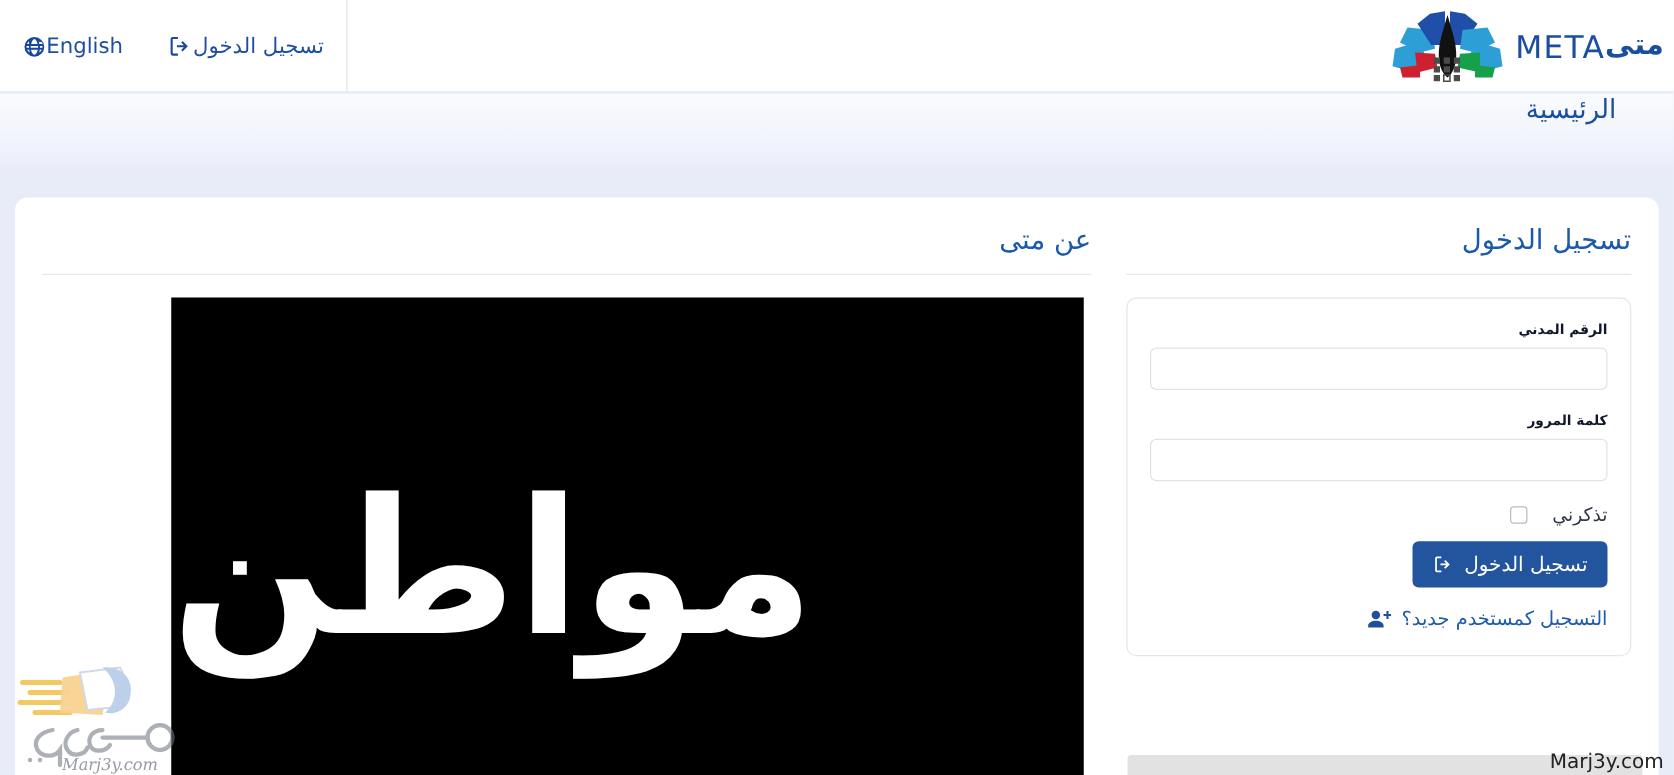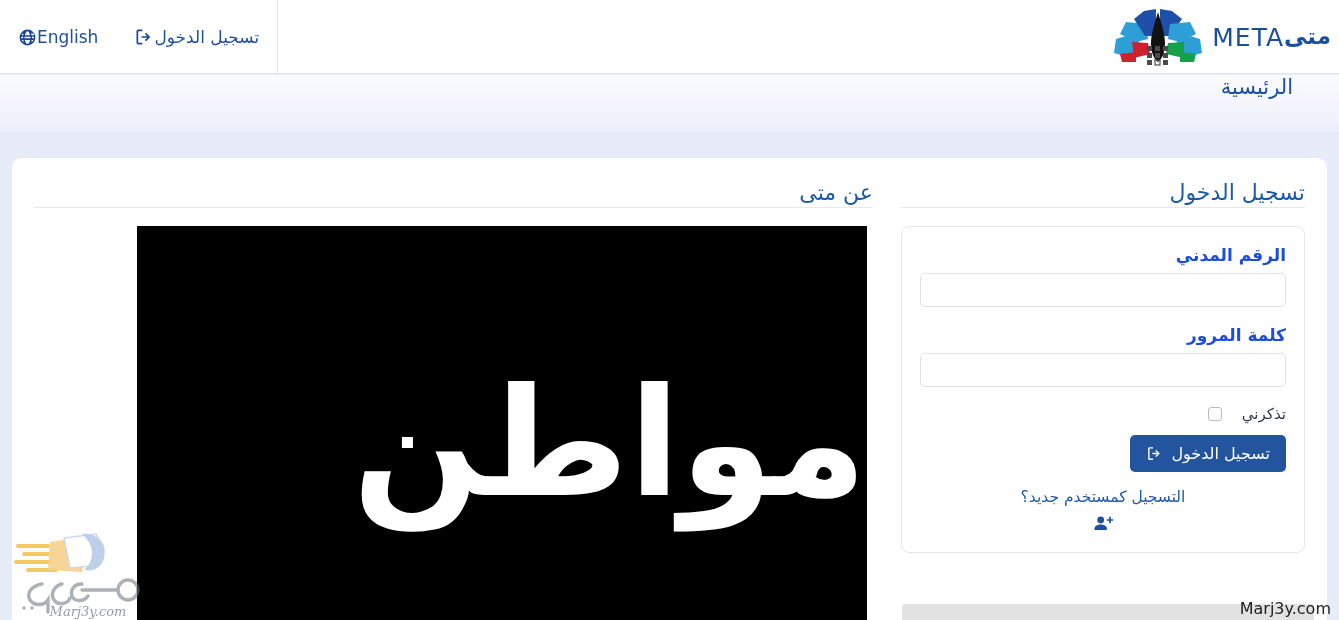--- a/index.html
+++ b/index.html
@@ -87,7 +87,7 @@
 
   .sec-title {
     color: #1a5aa8; font-size: 22px; font-weight: normal;
-    margin: 0 0 2px 0; text-align: right;
+    margin: 0 0 14px 0; text-align: right;
   }
   .sec-rule { height: 1px; background: #e8e8e8; margin-bottom: 18px; }
 

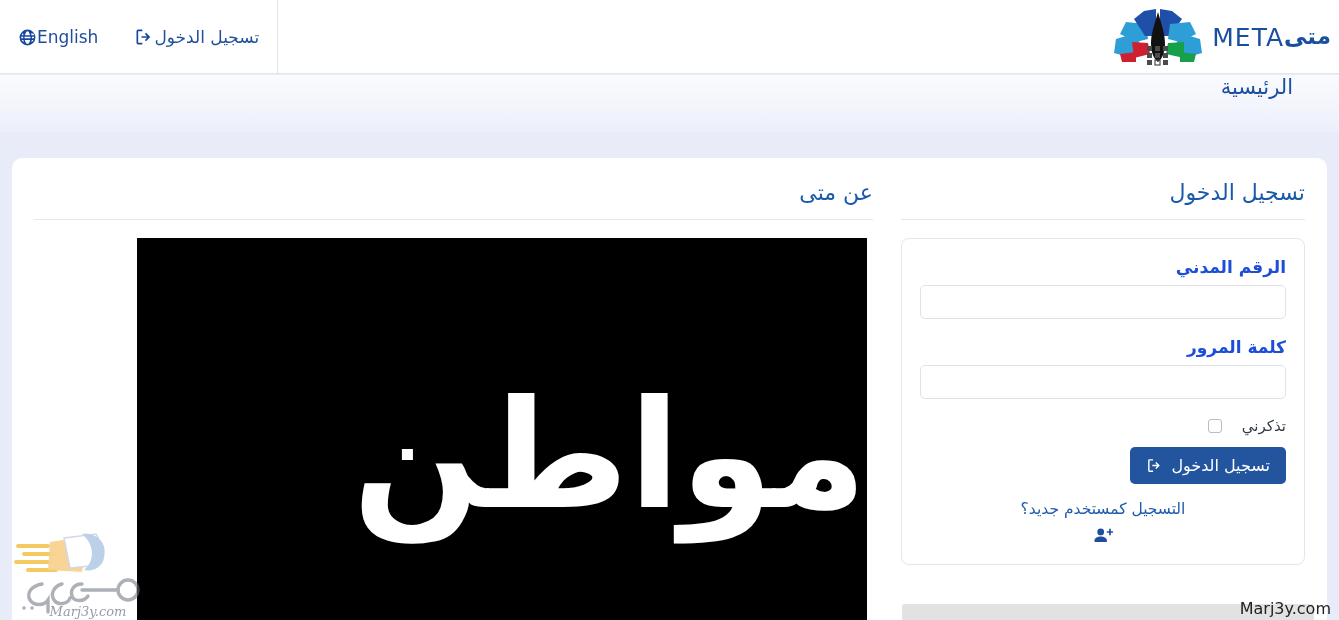--- a/index.html
+++ b/index.html
@@ -118,7 +118,7 @@
     direction: rtl;
   }
   .field-label {
-    color: #1d4ed8; font-size: 17px; font-weight: bold;
+    color: #0f172a; font-size: 11px; font-weight: bold;
     text-align: right; margin-bottom: 8px;
   }
   .field-input {

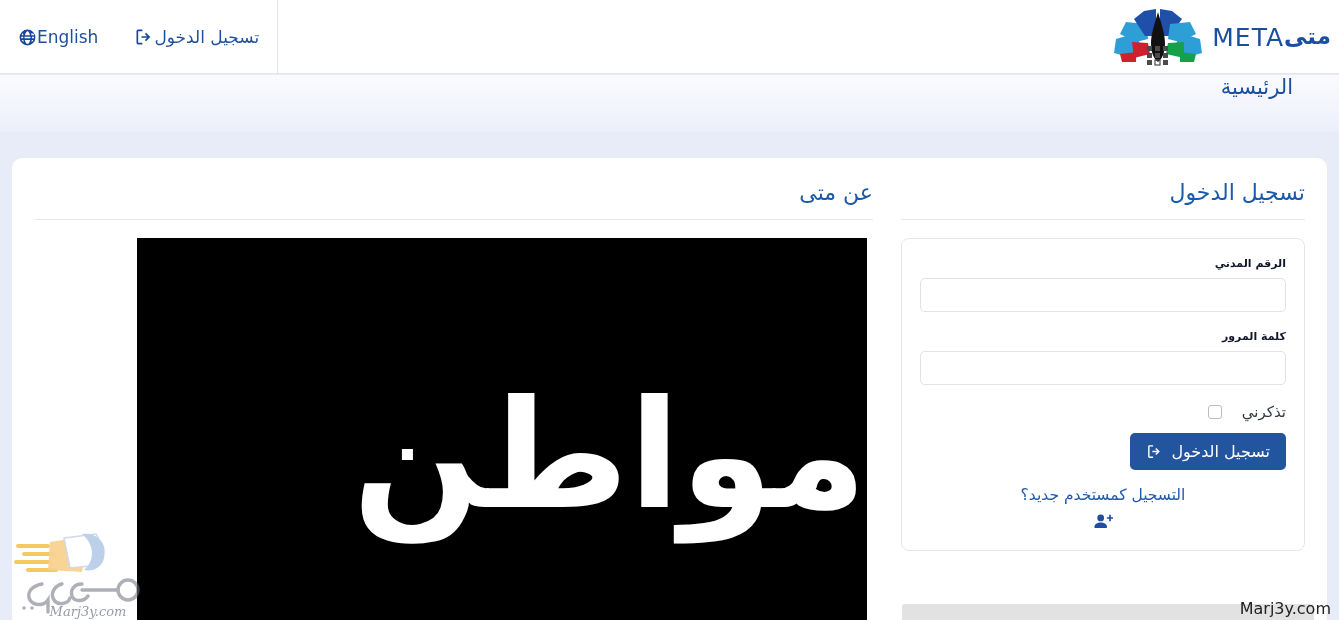--- a/index.html
+++ b/index.html
@@ -104,7 +104,7 @@
   .video-word {
     position: absolute; left: 0; right: 0;
     top: 50%; transform: translateY(-42%);
-    text-align: right; color: #ffffff;
+    text-align: left; color: #ffffff;
     font-size: 150px; font-weight: bold;
     direction: rtl; line-height: 1;
     letter-spacing: -2px;

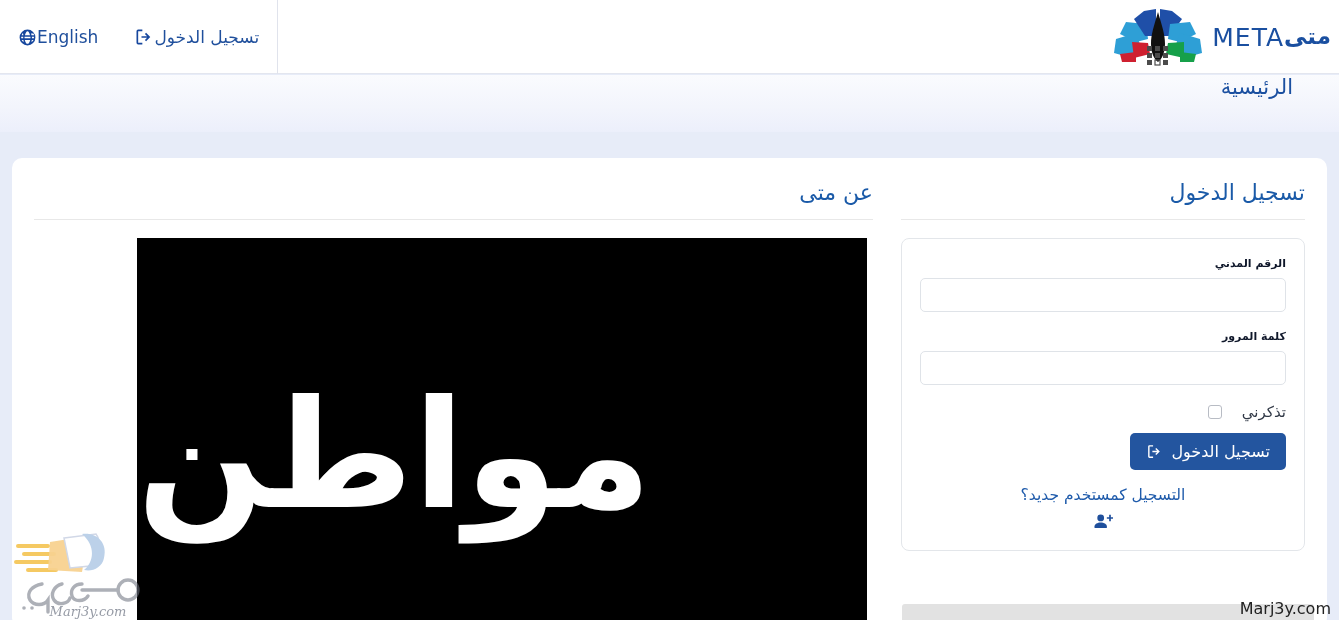--- a/index.html
+++ b/index.html
@@ -150,7 +150,7 @@
   .mini-link {
     display: flex; align-items: center; gap: 8px;
     color: #1f5bab; font-size: 15.5px; text-decoration: none;
-    margin-bottom: 14px; direction: rtl; cursor: pointer; flex-direction: column;
+    margin-bottom: 14px; direction: rtl; cursor: pointer;
   }
   .mini-link:last-child { margin-bottom: 0; }
   .link-ico { display: inline-flex; color: #1f4f9c; }

